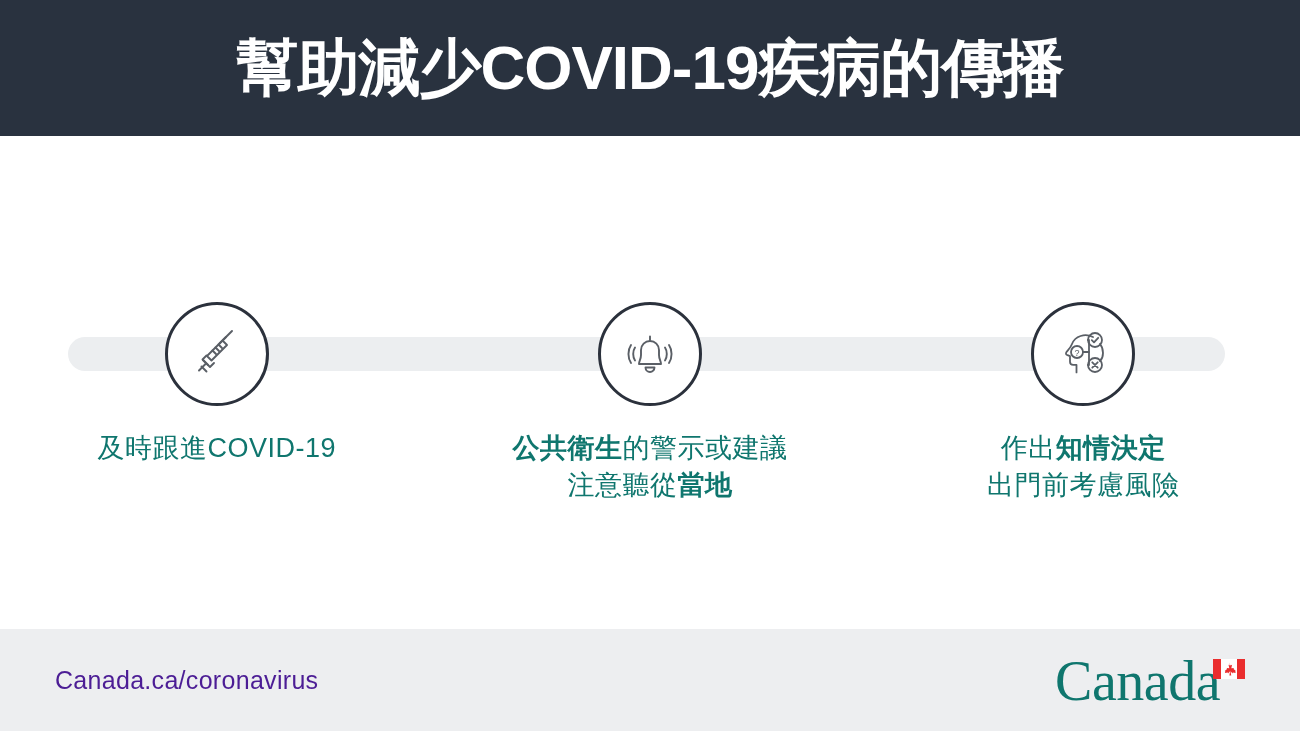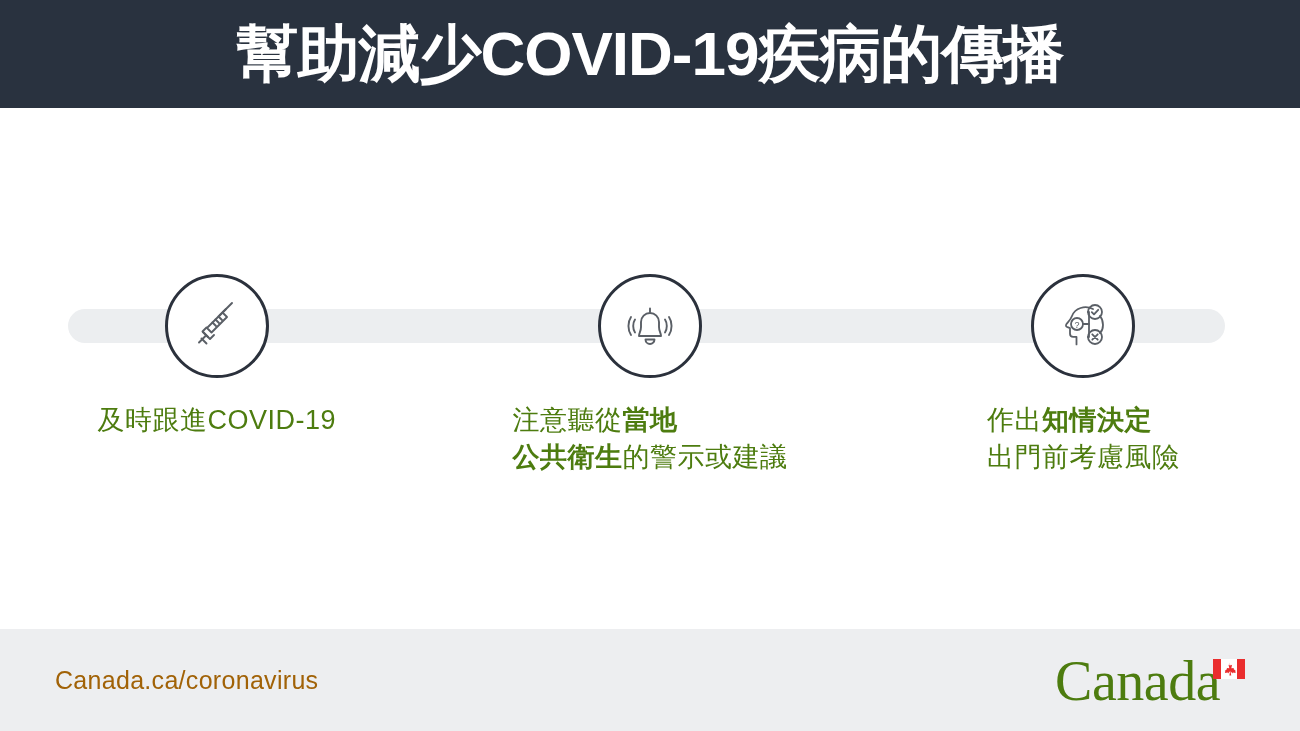--- a/index.html
+++ b/index.html
@@ -13,7 +13,7 @@
 
   
   .header {
-    height:108px; width:100%;
+    height:136px; width:100%;
     background:#29323f;
     display:flex; align-items:center; justify-content:center;
   }

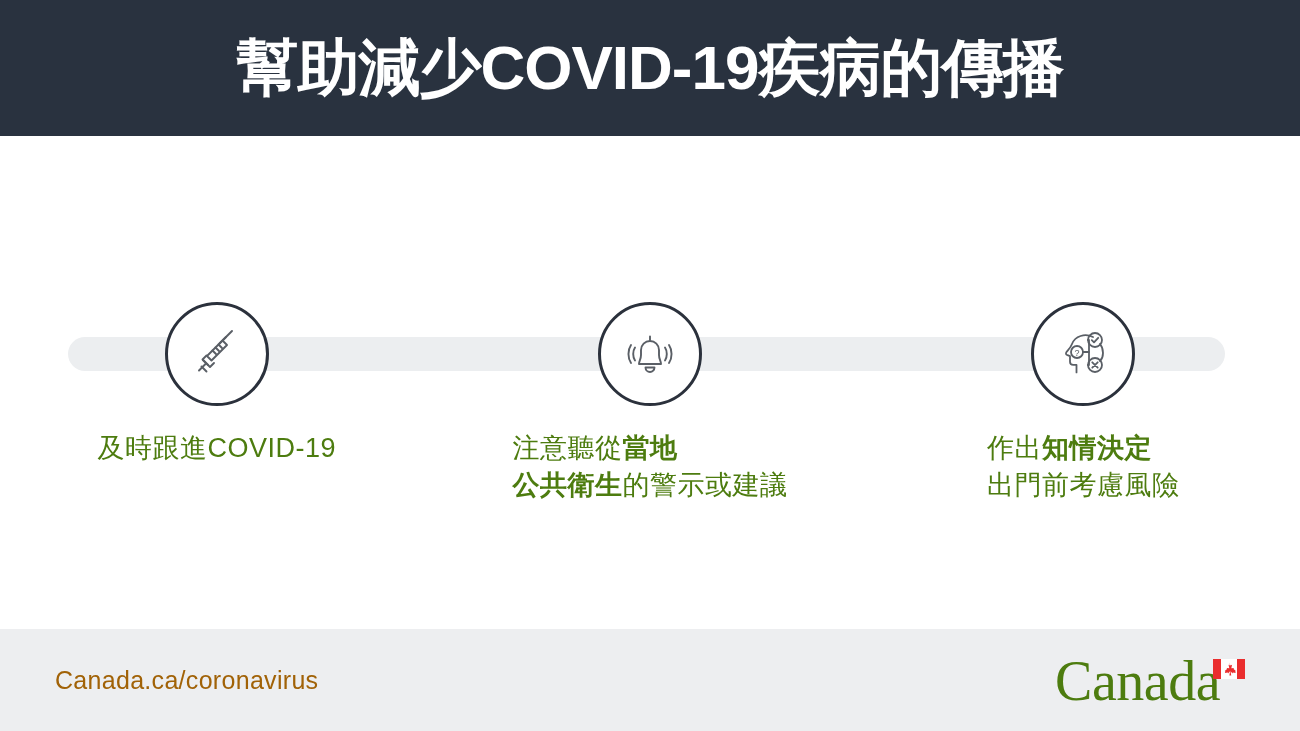--- a/index.html
+++ b/index.html
@@ -60,10 +60,10 @@
 
   .caption {
     margin-top:24px;
-    text-align:left;
+    text-align:center;
     font-size:27px;
     line-height:1.36;
-    color:#4d7c0f;
+    color:#0f766e;
     letter-spacing:0.5px;
   }
   .caption b { font-weight:700; }

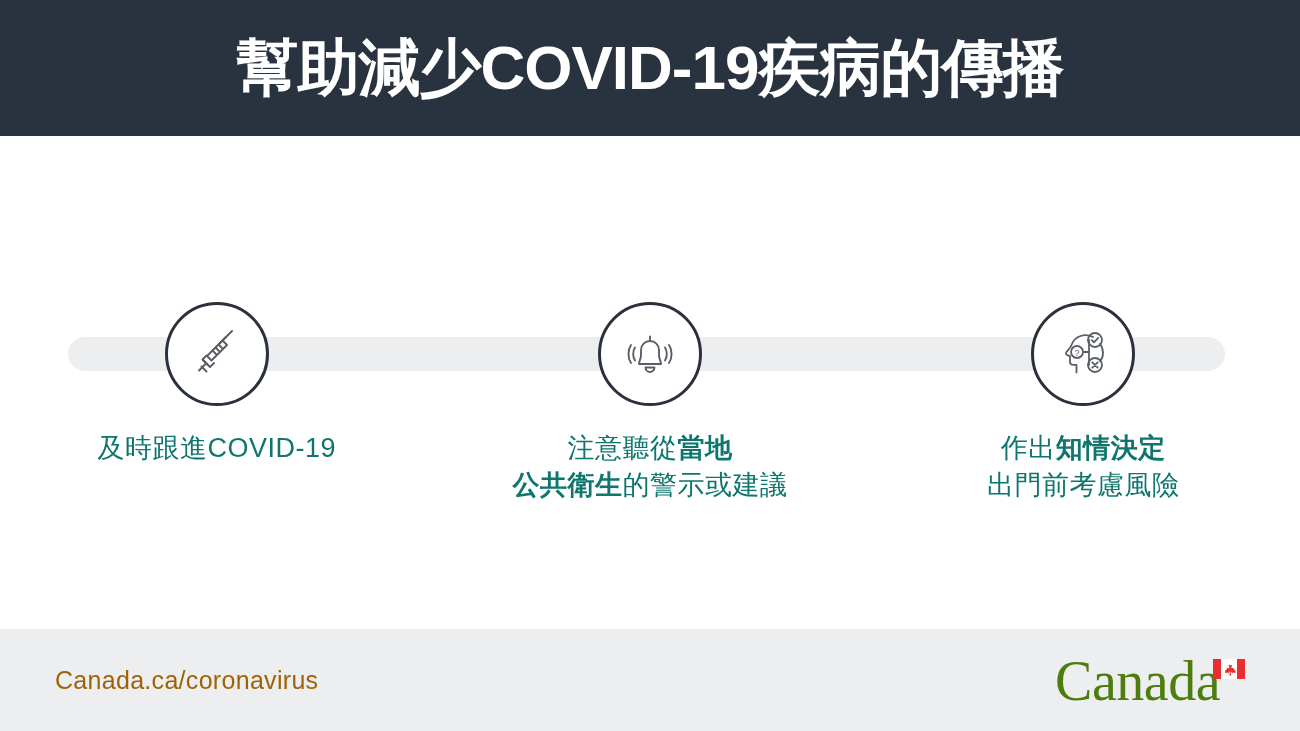--- a/index.html
+++ b/index.html
@@ -159,8 +159,8 @@
             </span>
           </div>
           <div class="caption">
+              <span class="ln"><b>公共衛生</b><span>的警示或建議</span></span>
               <span class="ln"><span>注意聽從</span><b>當地</b></span>
-              <span class="ln"><b>公共衛生</b><span>的警示或建議</span></span>
             </div>
         </div>
 

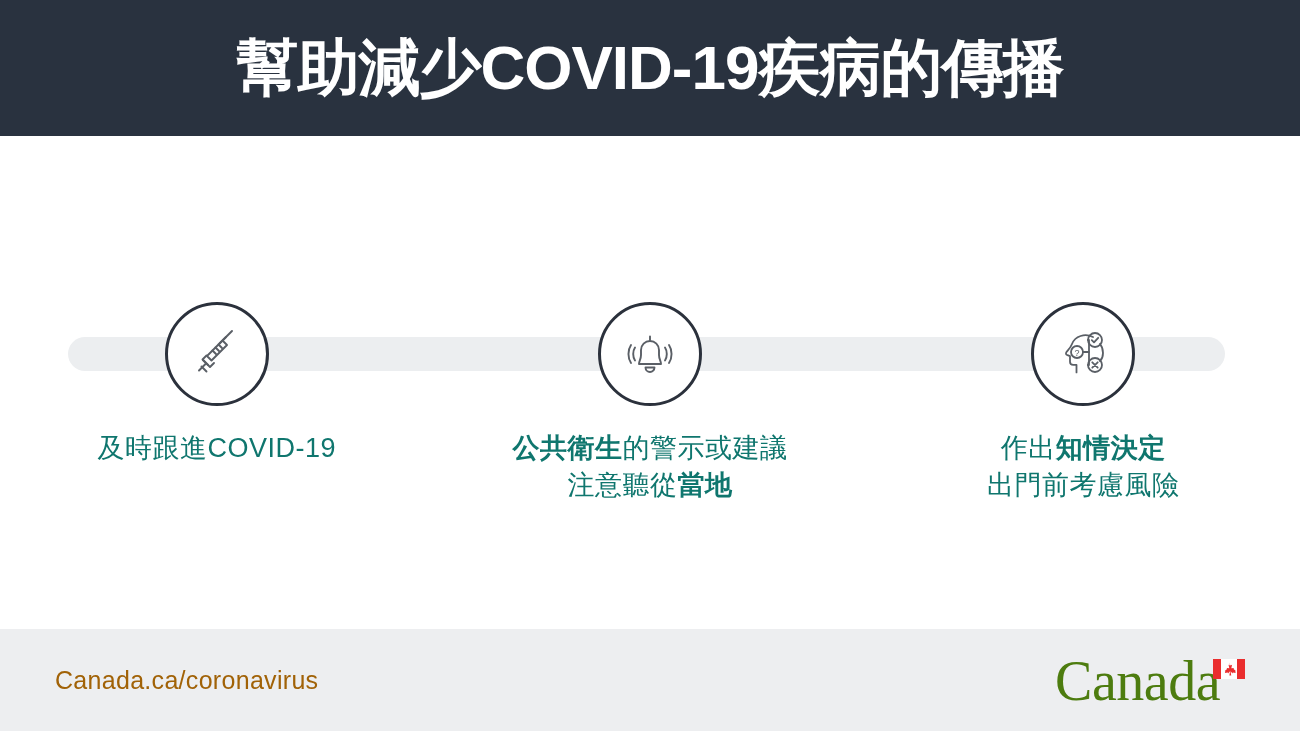--- a/index.html
+++ b/index.html
@@ -84,7 +84,7 @@
   }
   .footer-url {
     font-size:25px;
-    color:#a16207;
+    color:#4c1d95;
     letter-spacing:0.3px;
   }
   .wordmark {

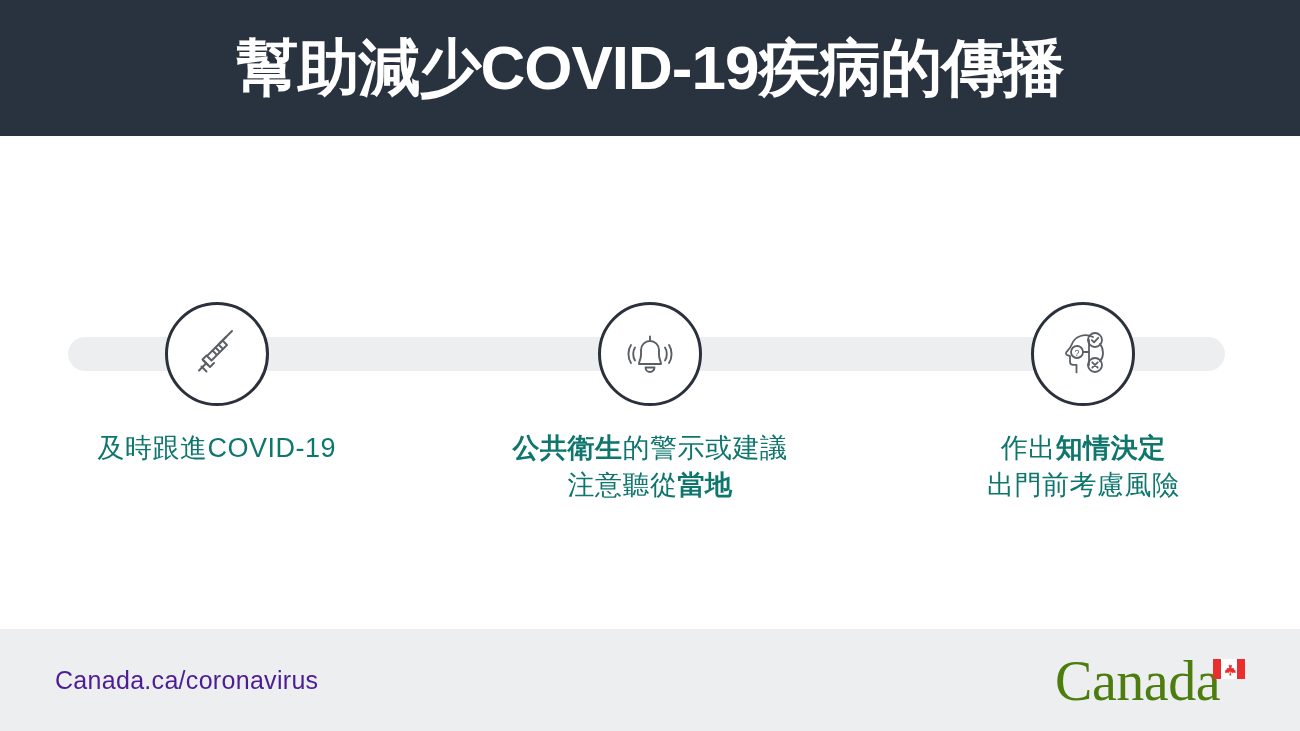--- a/index.html
+++ b/index.html
@@ -96,7 +96,7 @@
     font-family:"Liberation Serif","DejaVu Serif",serif;
     font-size:56px;
     line-height:0.95;
-    color:#4d7c0f;
+    color:#0f766e;
     letter-spacing:-0.5px;
   }
   .wordmark-flag {

